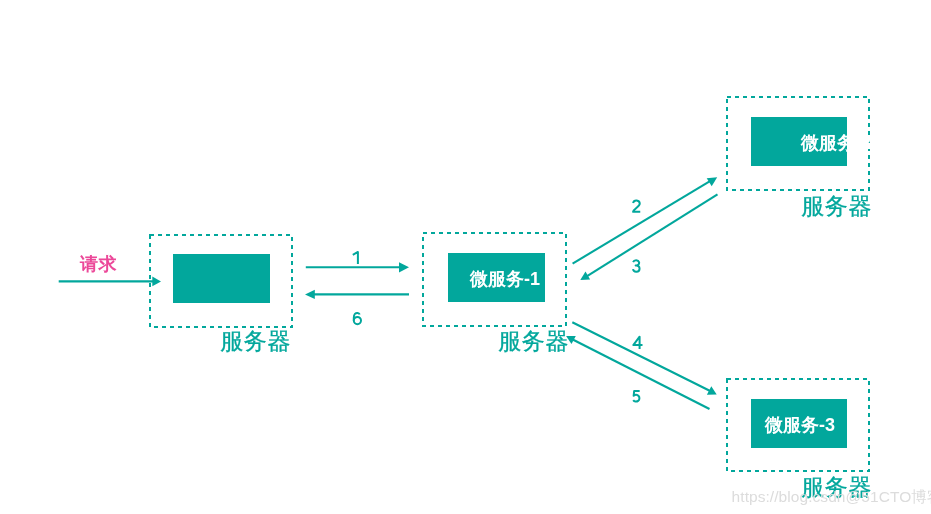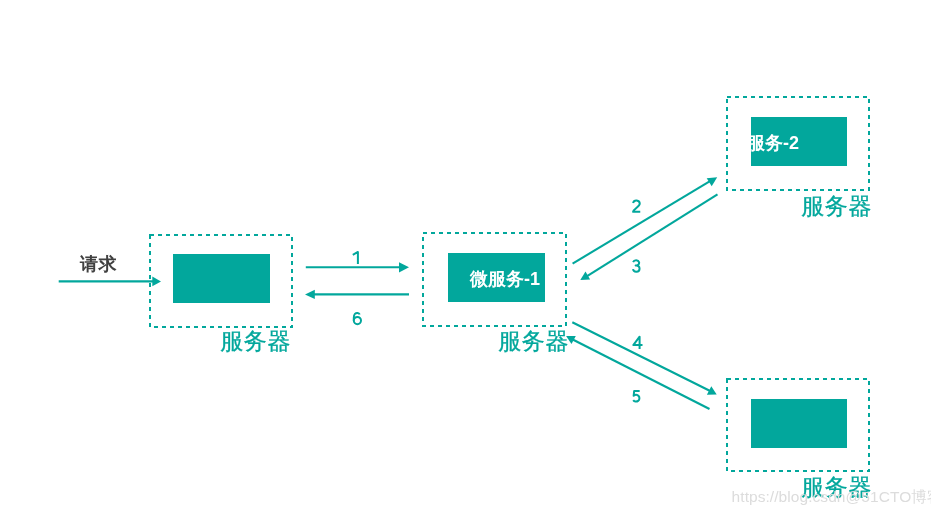--- a/index.html
+++ b/index.html
@@ -106,7 +106,7 @@
   </svg>
 
   <div class="node-label" style="left:448px;top:254px;width:114px;height:49px;">微服务-1</div>
-  <div class="node-label" style="left:716px;top:118px;width:96px;height:49px;text-align:right;">微服务-2</div>
+  <div class="node-label" style="left:788px;top:118px;width:96px;height:49px;text-align:right;">微服务-2</div>
 
   <div class="server-label" style="left:148px;top:333px;width:143px;">服务器</div>
   <div class="server-label" style="left:426px;top:333px;width:143px;">服务器</div>

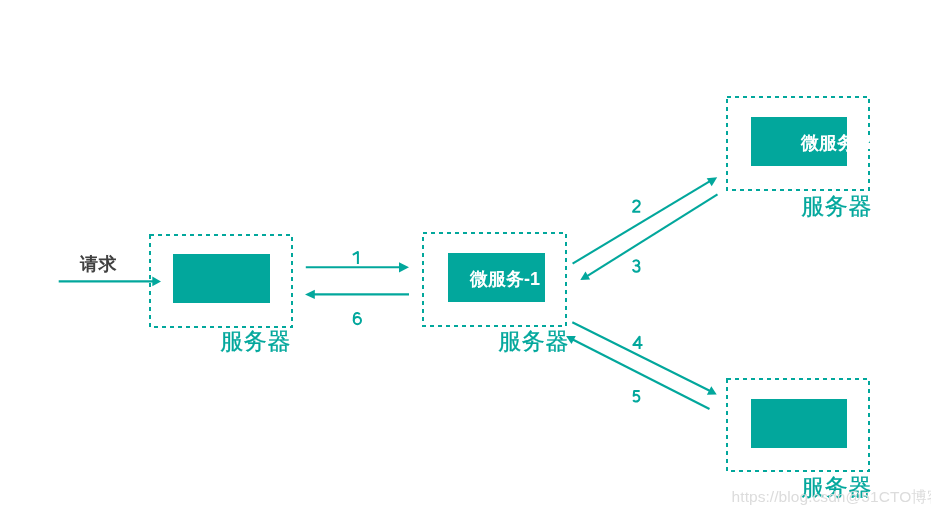--- a/index.html
+++ b/index.html
@@ -15,7 +15,7 @@
   .server-label{position:absolute;color:#02a79c;font-size:23px;text-align:right;
                 white-space:nowrap;line-height:17px;letter-spacing:0.6px;text-indent:0.6px;
                 -webkit-text-stroke:0.3px #02a79c;}
-  .entry-label{position:absolute;color:#404040;font-size:18px;font-weight:bold;
+  .entry-label{position:absolute;color:#ec4899;font-size:18px;font-weight:bold;
                white-space:nowrap;line-height:18px;letter-spacing:0.4px;}
   .watermark{position:absolute;color:#dcdcdc;font-size:15.5px;white-space:nowrap;
              line-height:15.5px;letter-spacing:0.06px;}

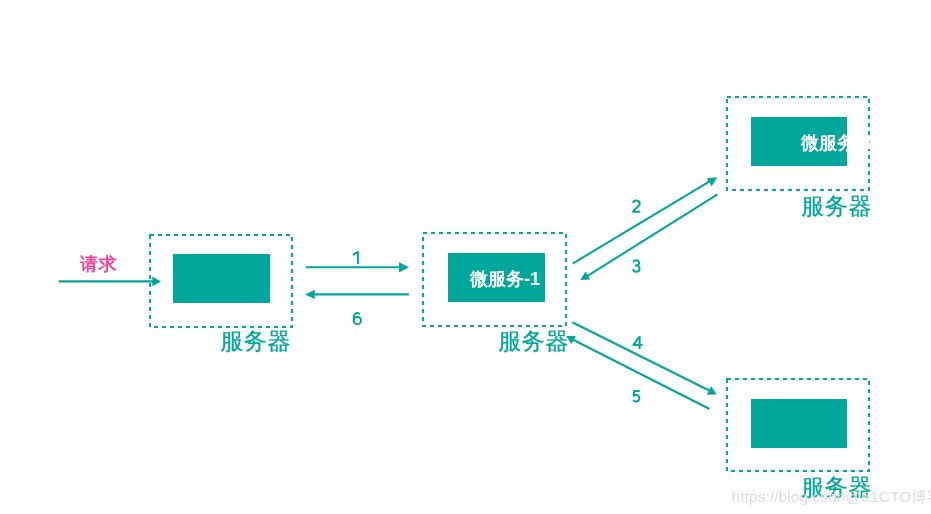--- a/index.html
+++ b/index.html
@@ -107,6 +107,7 @@
 
   <div class="node-label" style="left:448px;top:254px;width:114px;height:49px;">微服务-1</div>
   <div class="node-label" style="left:788px;top:118px;width:96px;height:49px;text-align:right;">微服务-2</div>
+  <div class="node-label" style="left:752px;top:400px;width:96px;height:49px;">微服务-3</div>
 
   <div class="server-label" style="left:148px;top:333px;width:143px;">服务器</div>
   <div class="server-label" style="left:426px;top:333px;width:143px;">服务器</div>

